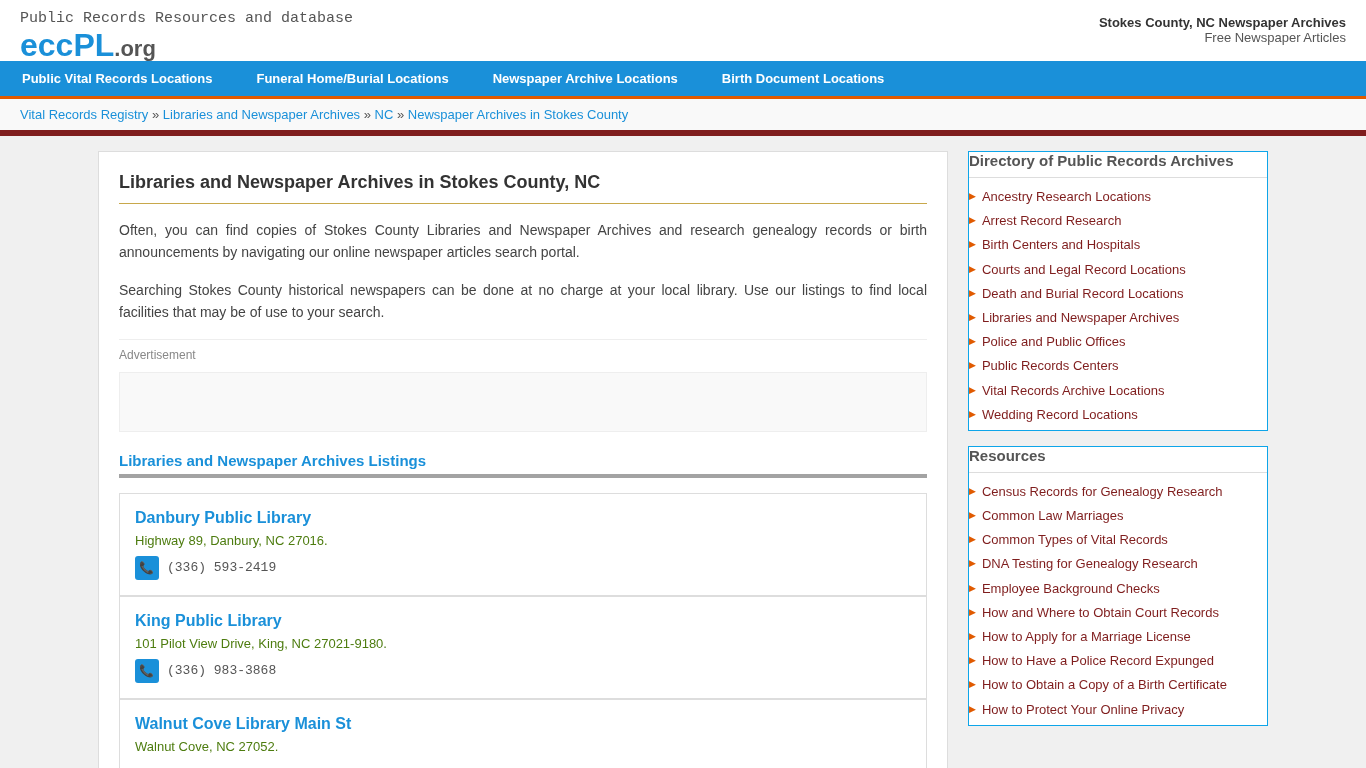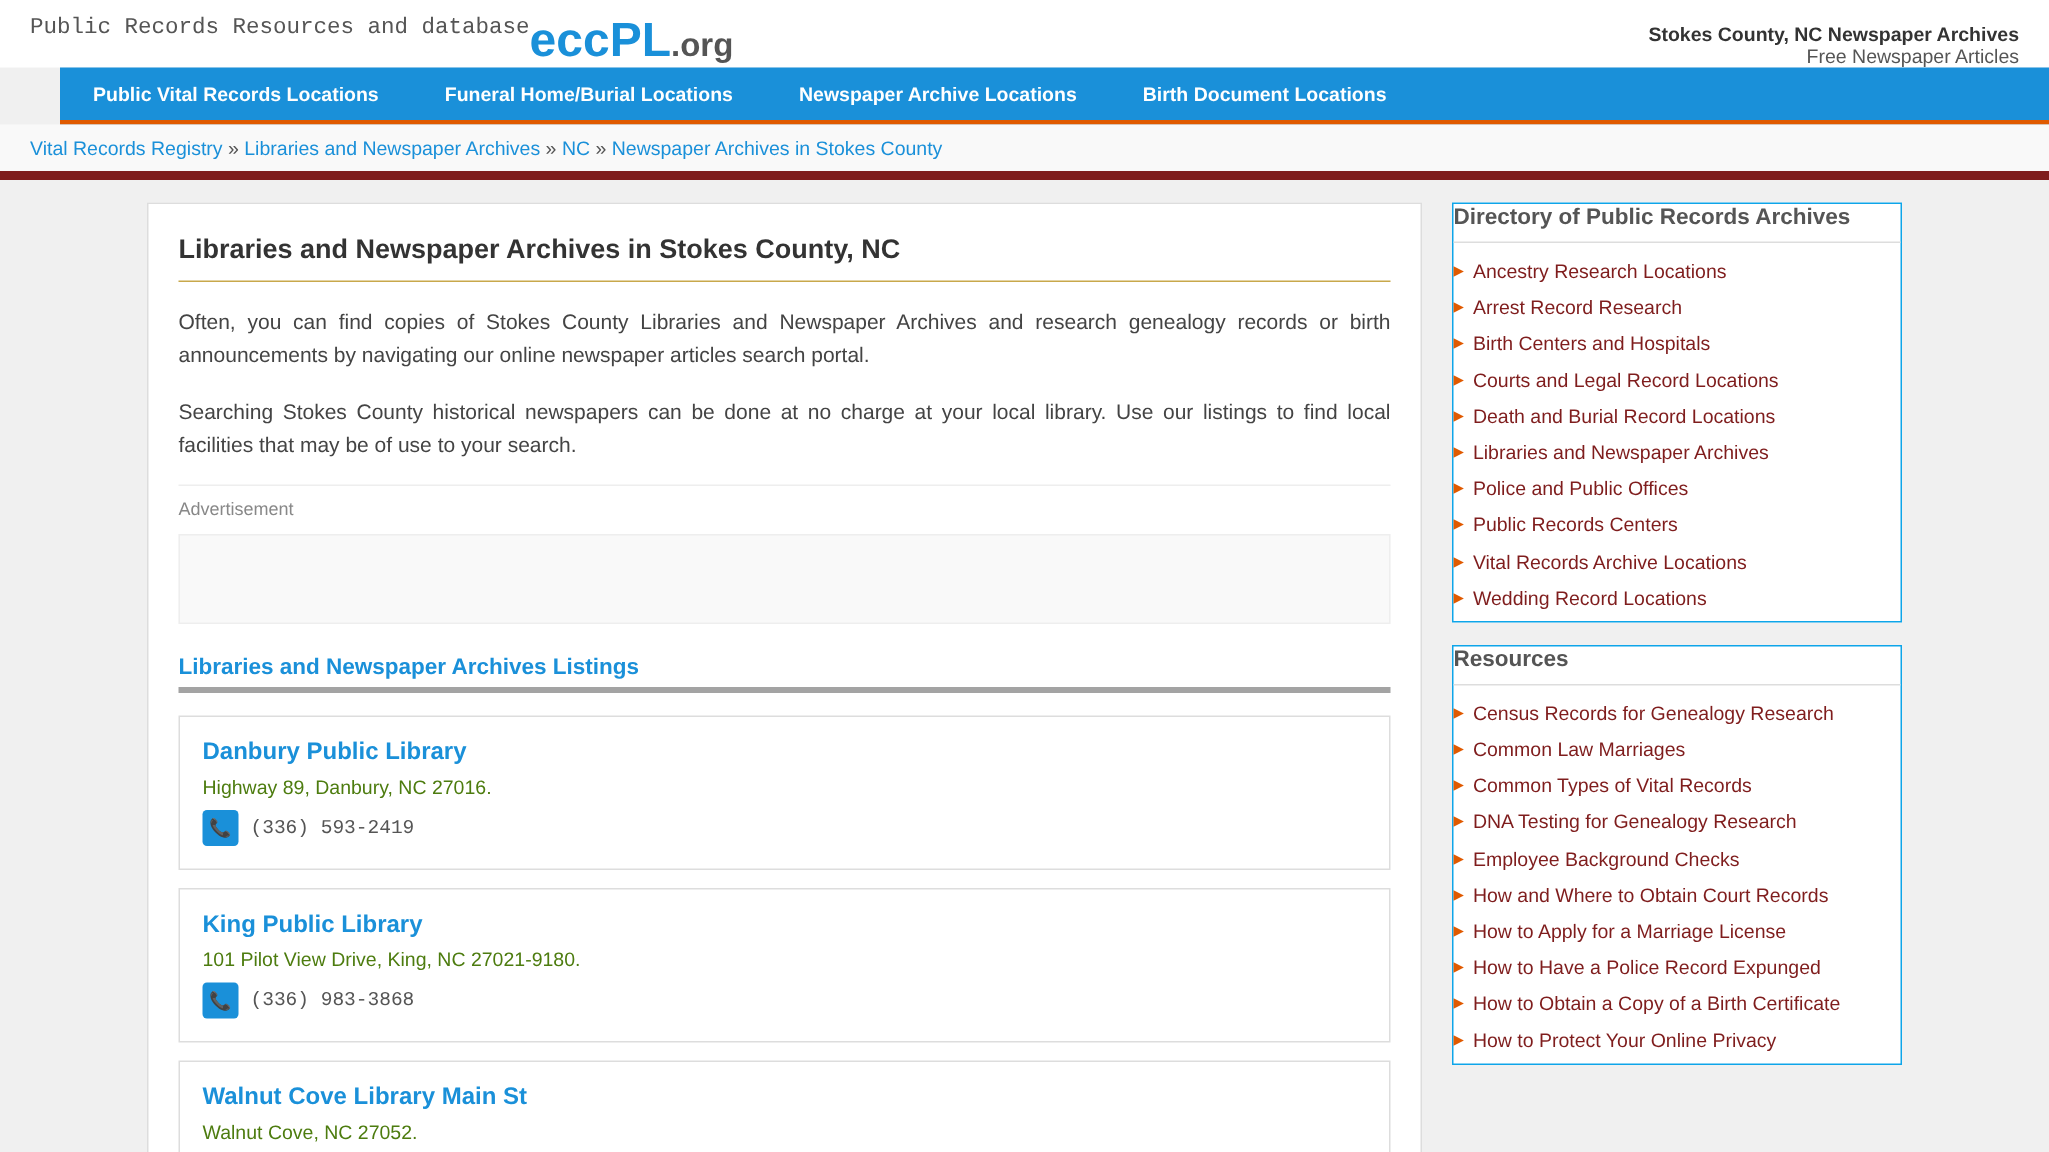--- a/index.html
+++ b/index.html
@@ -7,7 +7,7 @@
 
     
     #header { background: #fff; padding: 10px 20px 0 20px; display: flex; align-items: flex-start; justify-content: space-between; }
-    #logo-area { display: flex; }
+    #logo-area { display: flex; flex-direction: column; }
     #tagline { font-family: 'Courier New', monospace; font-size: 15px; color: #555; margin-bottom: 2px; }
     #logo { font-size: 32px; font-weight: bold; color: #333; line-height: 1; }
     #logo .ecc { color: #1a90d9; }

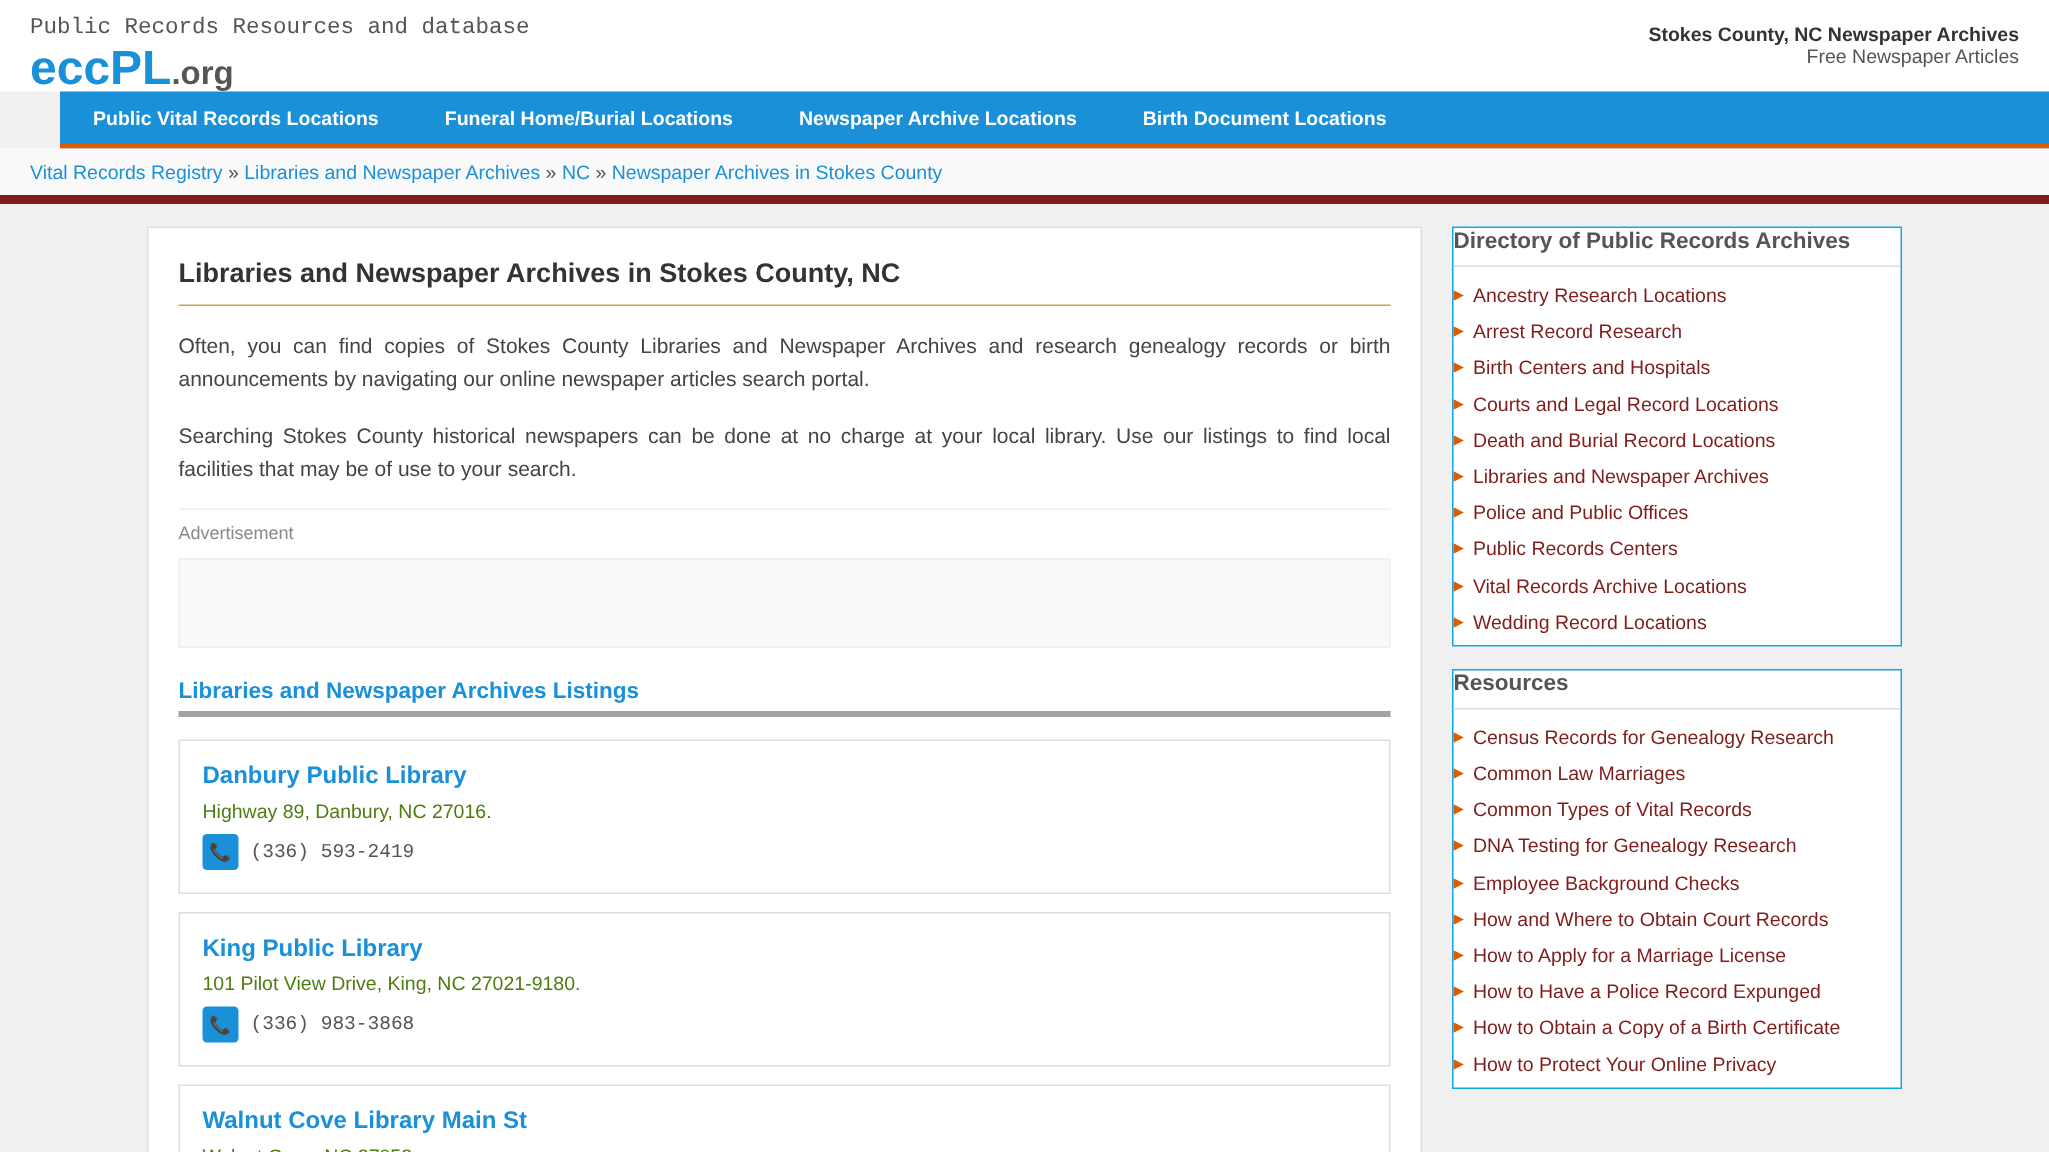--- a/index.html
+++ b/index.html
@@ -18,7 +18,7 @@
     #header-right .sub-link { color: #555; }
 
     
-    #nav { background: #1a90d9; display: flex; padding: 0; border-bottom: 3px solid #e05a00; margin-left: 40px; }
+    #nav { background: #1a90d9; display: flex; padding: 0; border-bottom: 3px solid #e05a00; }
     #nav a { color: #fff; font-weight: bold; font-size: 13px; text-decoration: none; padding: 10px 22px; display: block; }
 
     

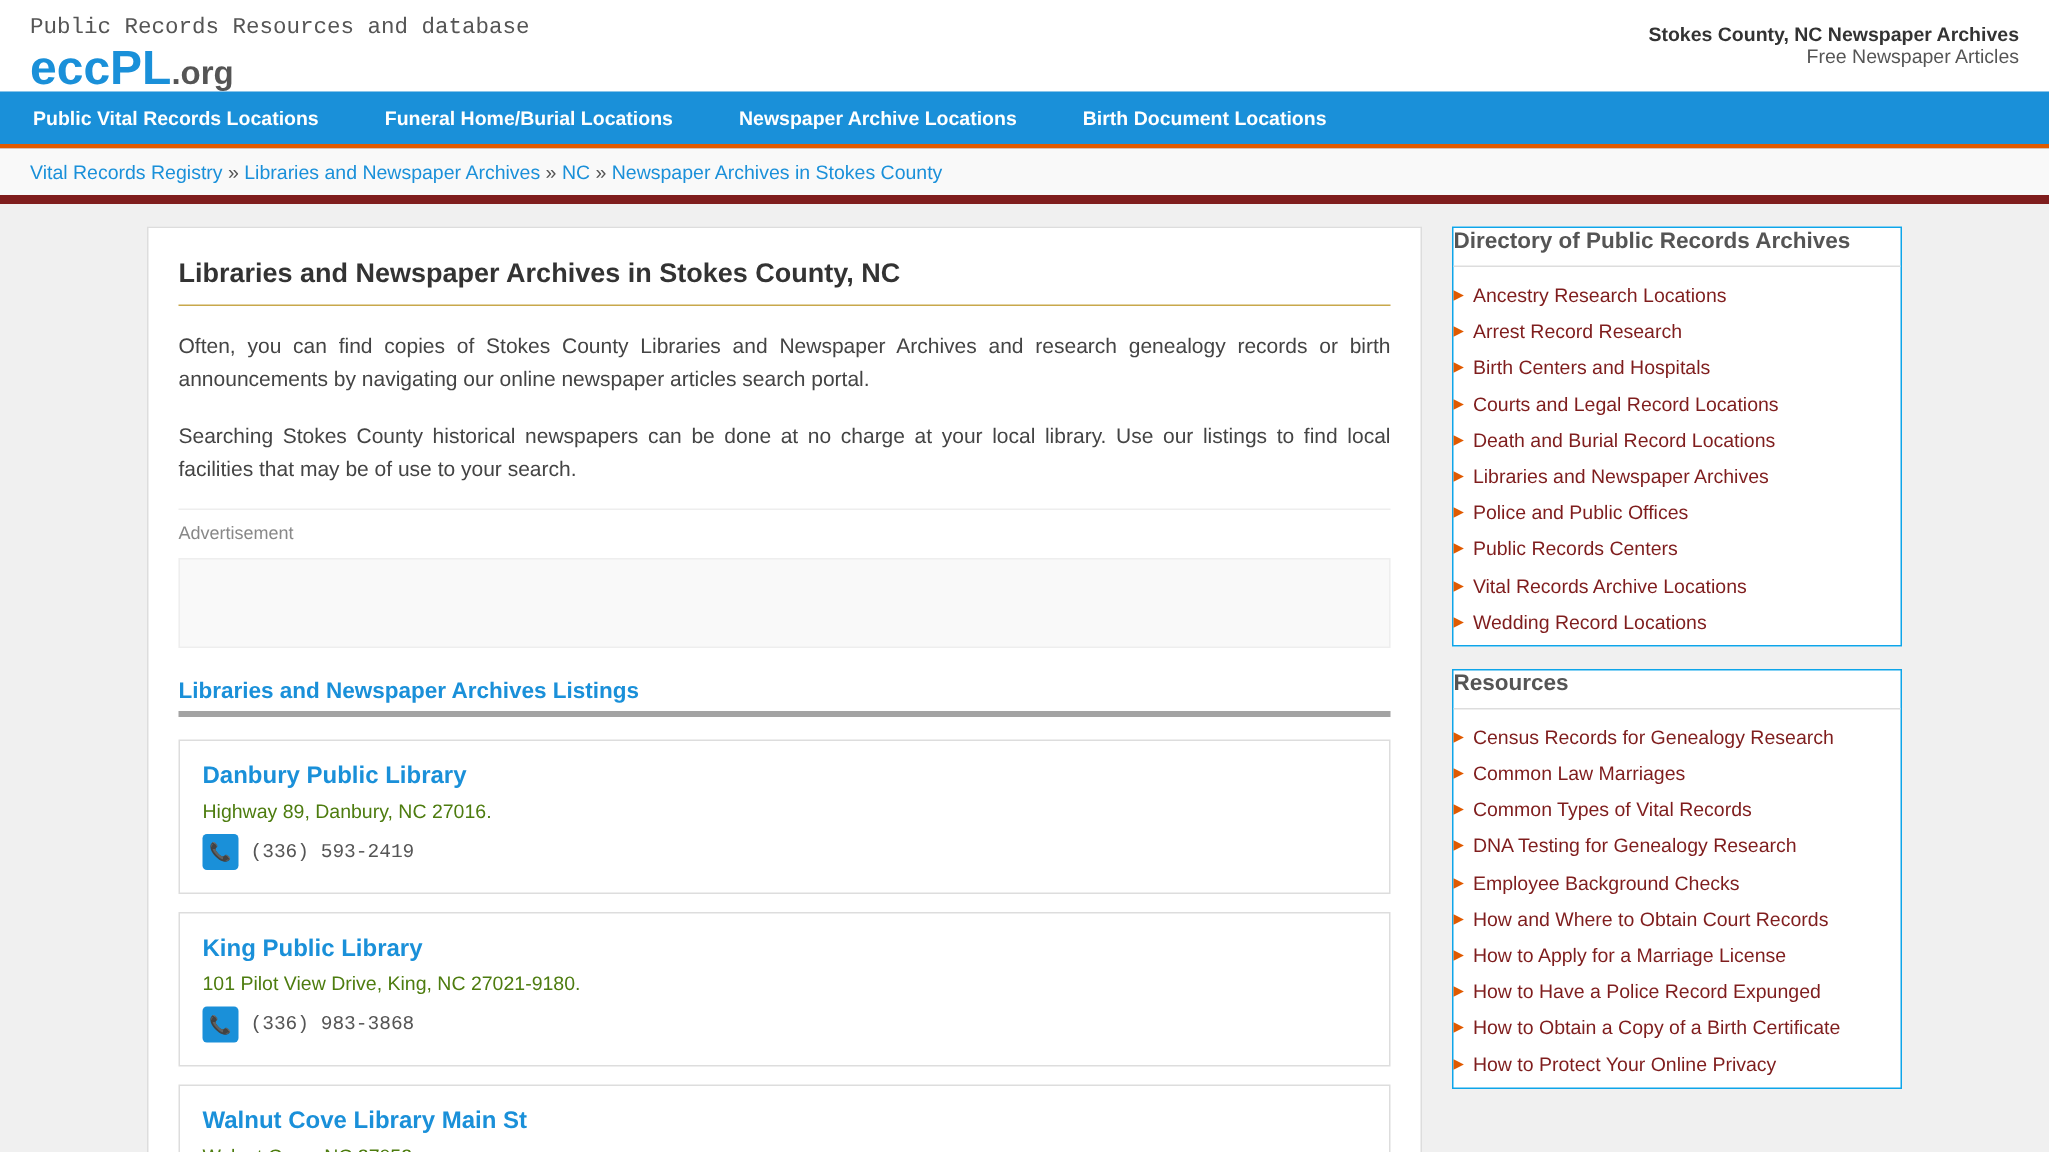--- a/index.html
+++ b/index.html
@@ -37,7 +37,7 @@
 
     #listings-title { font-size: 15px; color: #1a90d9; font-weight: bold; border-bottom: 4px solid #a3a3a3; padding-bottom: 5px; margin-bottom: 15px; margin-top: 20px; }
 
-    .library-card { border: 1px solid #ddd; padding: 15px; margin-bottom: 12px; background: #fff; }
+    .library-card { border: 1px solid #ddd; padding: 15px; margin-bottom: 0; background: #fff; }
     .library-name { font-size: 16px; color: #1a90d9; font-weight: bold; margin-bottom: 6px; text-decoration: none; display: block; }
     .library-address { font-size: 13px; color: #4d7c0f; margin-bottom: 8px; }
     .phone-row { display: flex; align-items: center; gap: 8px; }

